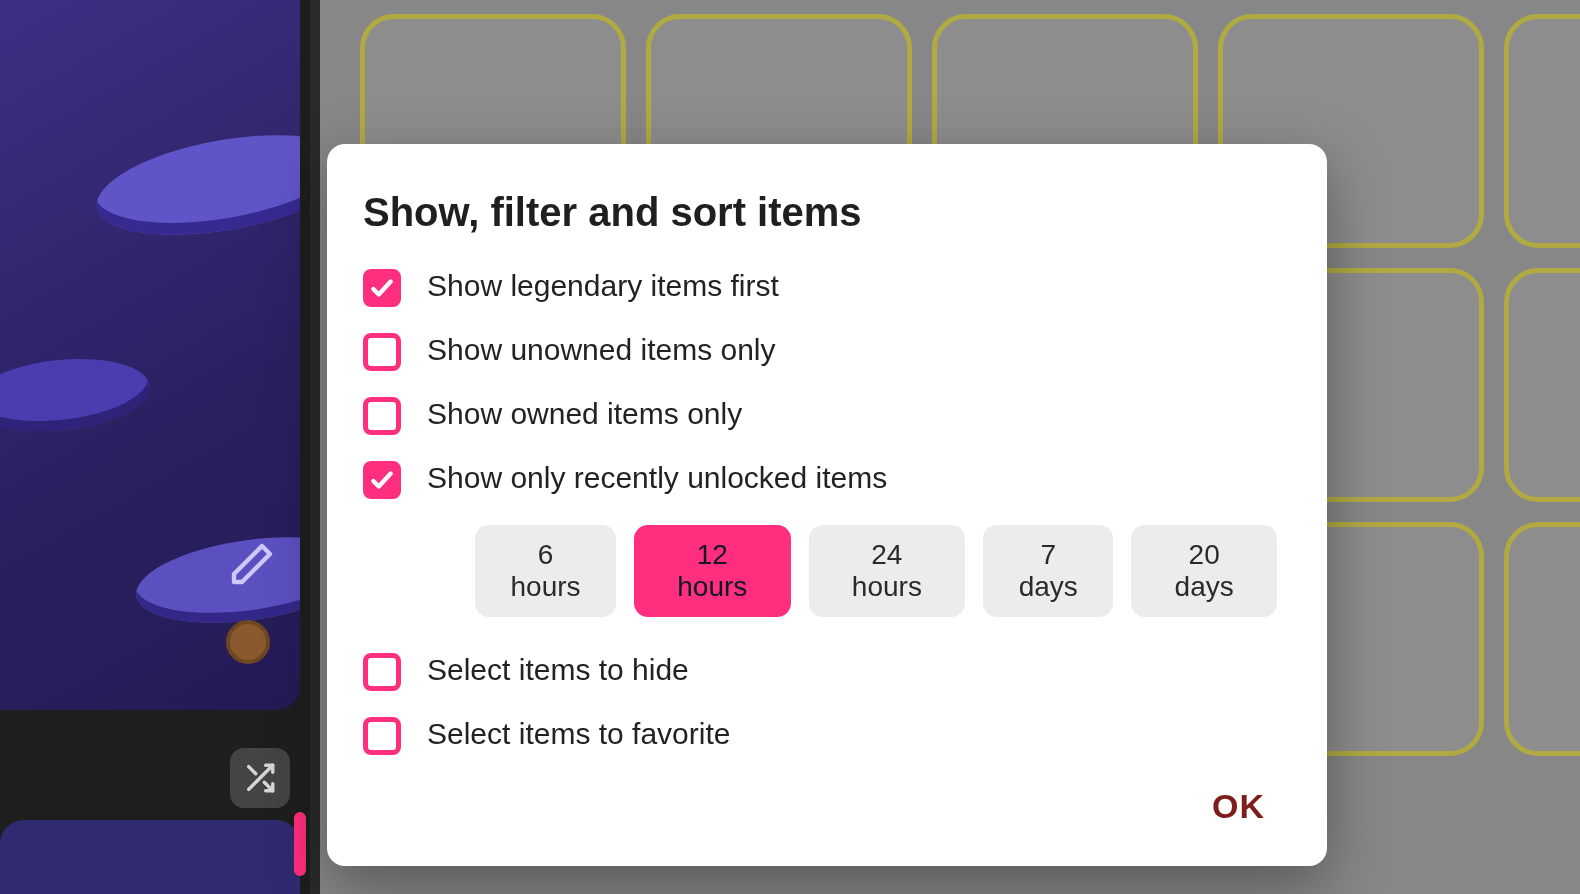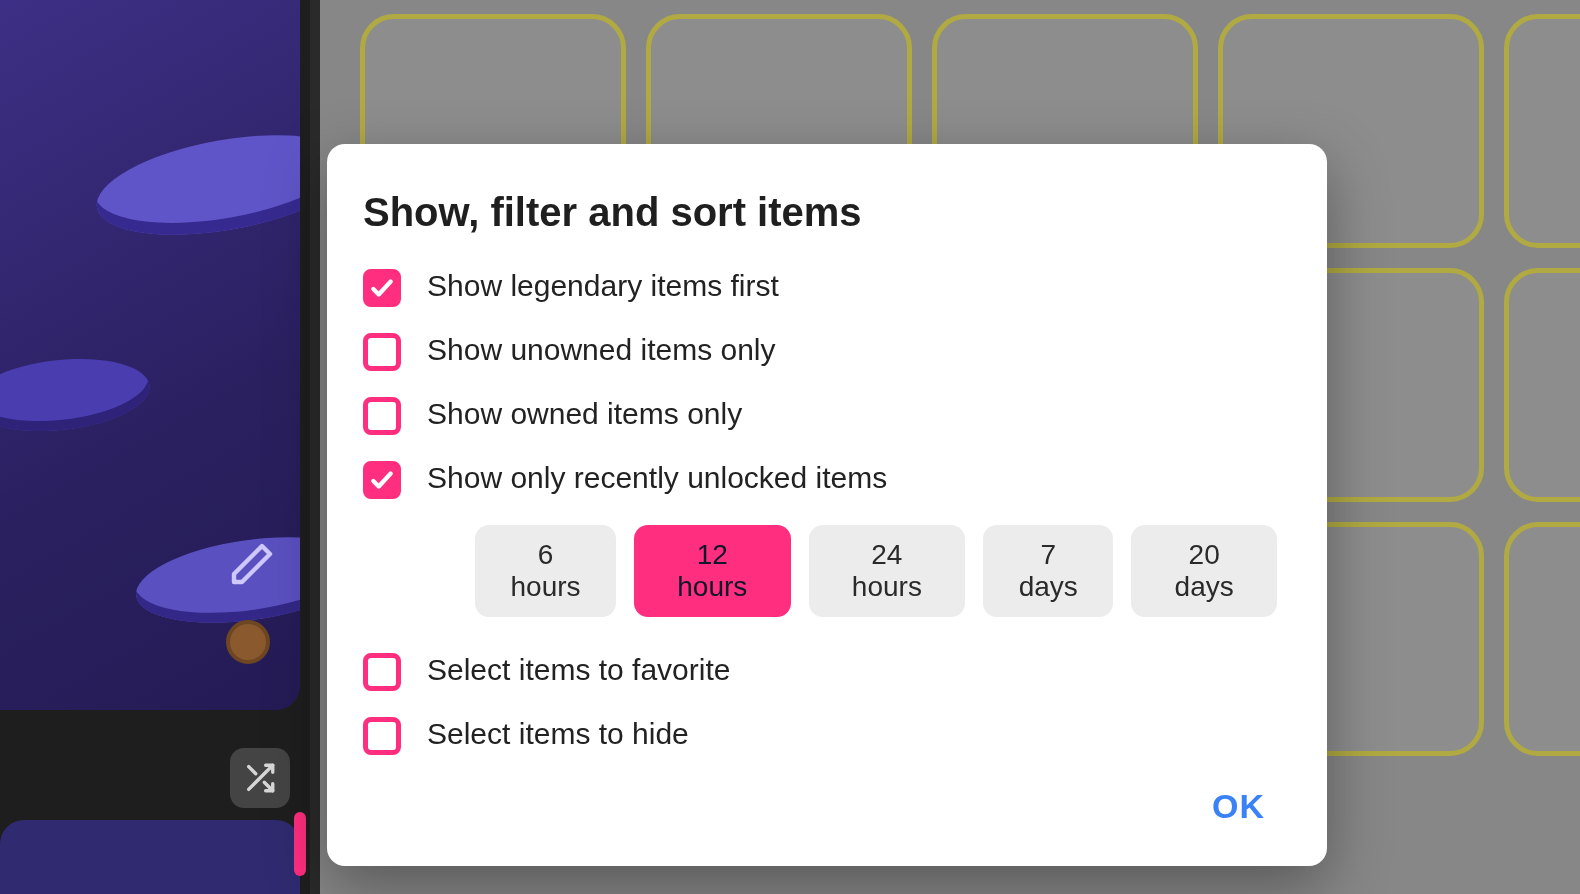--- a/index.html
+++ b/index.html
@@ -229,12 +229,12 @@
 
   <div class="option-row">
     <div class="checkbox"></div>
+    <span class="option-label">Select items to hide</span>
+  </div>
+
+  <div class="option-row">
+    <div class="checkbox"></div>
     <span class="option-label">Select items to favorite</span>
-  </div>
-
-  <div class="option-row">
-    <div class="checkbox"></div>
-    <span class="option-label">Select items to hide</span>
   </div>
 
   <div class="modal-footer">

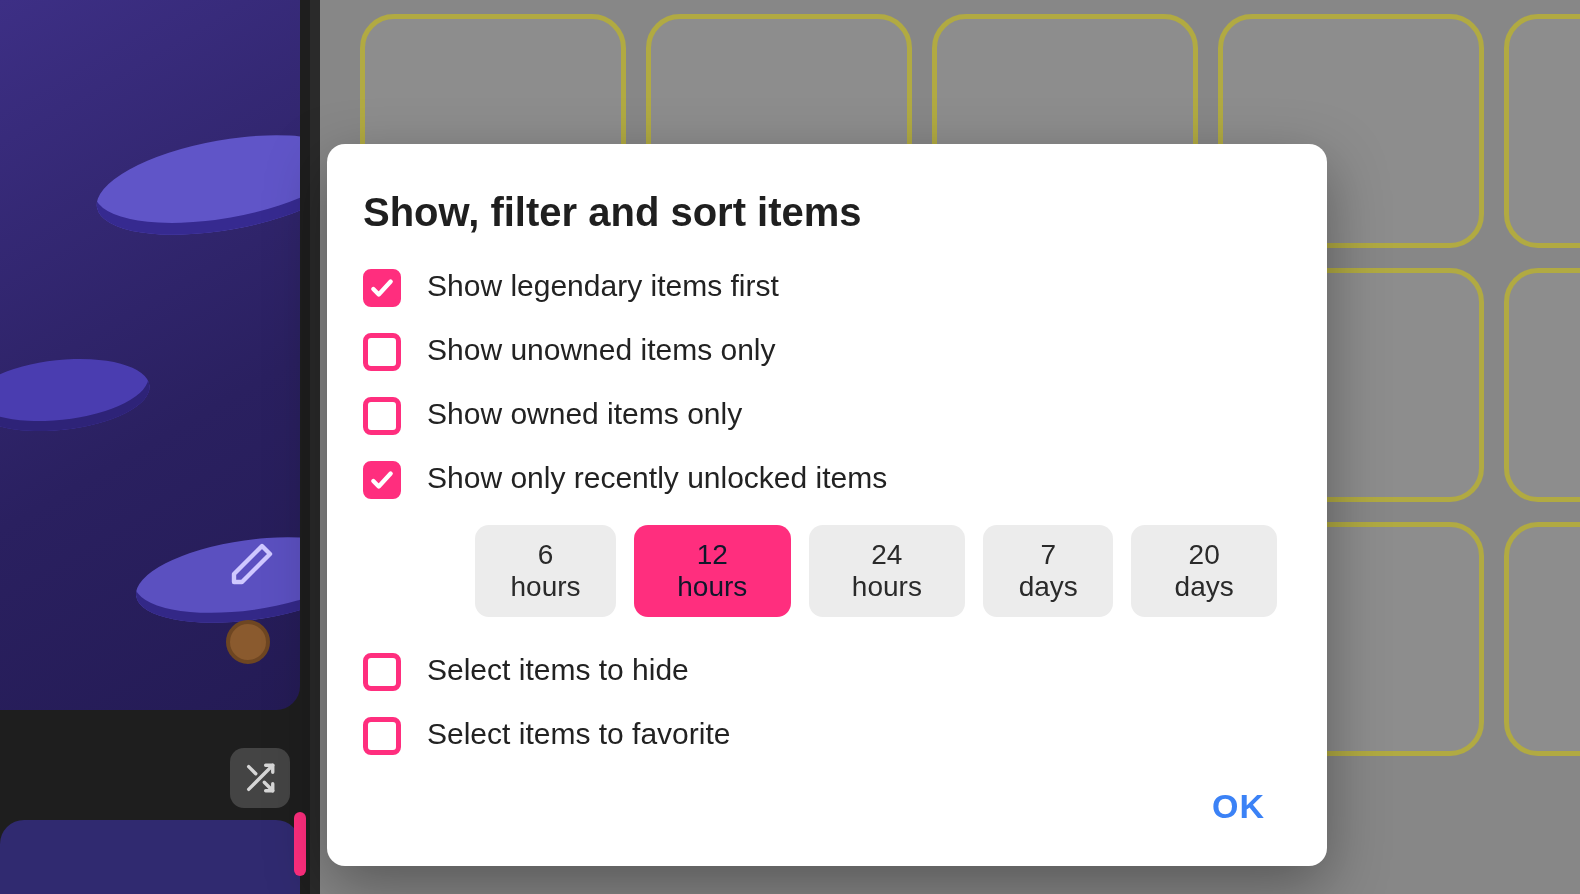--- a/index.html
+++ b/index.html
@@ -134,7 +134,7 @@
   }
   .ok-btn {
     background: none; border: none;
-    color: #3b82f6; font-size: 34px; font-weight: 800;
+    color: #7f1d1d; font-size: 34px; font-weight: 800;
     cursor: pointer; letter-spacing: 1px;
     padding: 6px 12px;
   }

